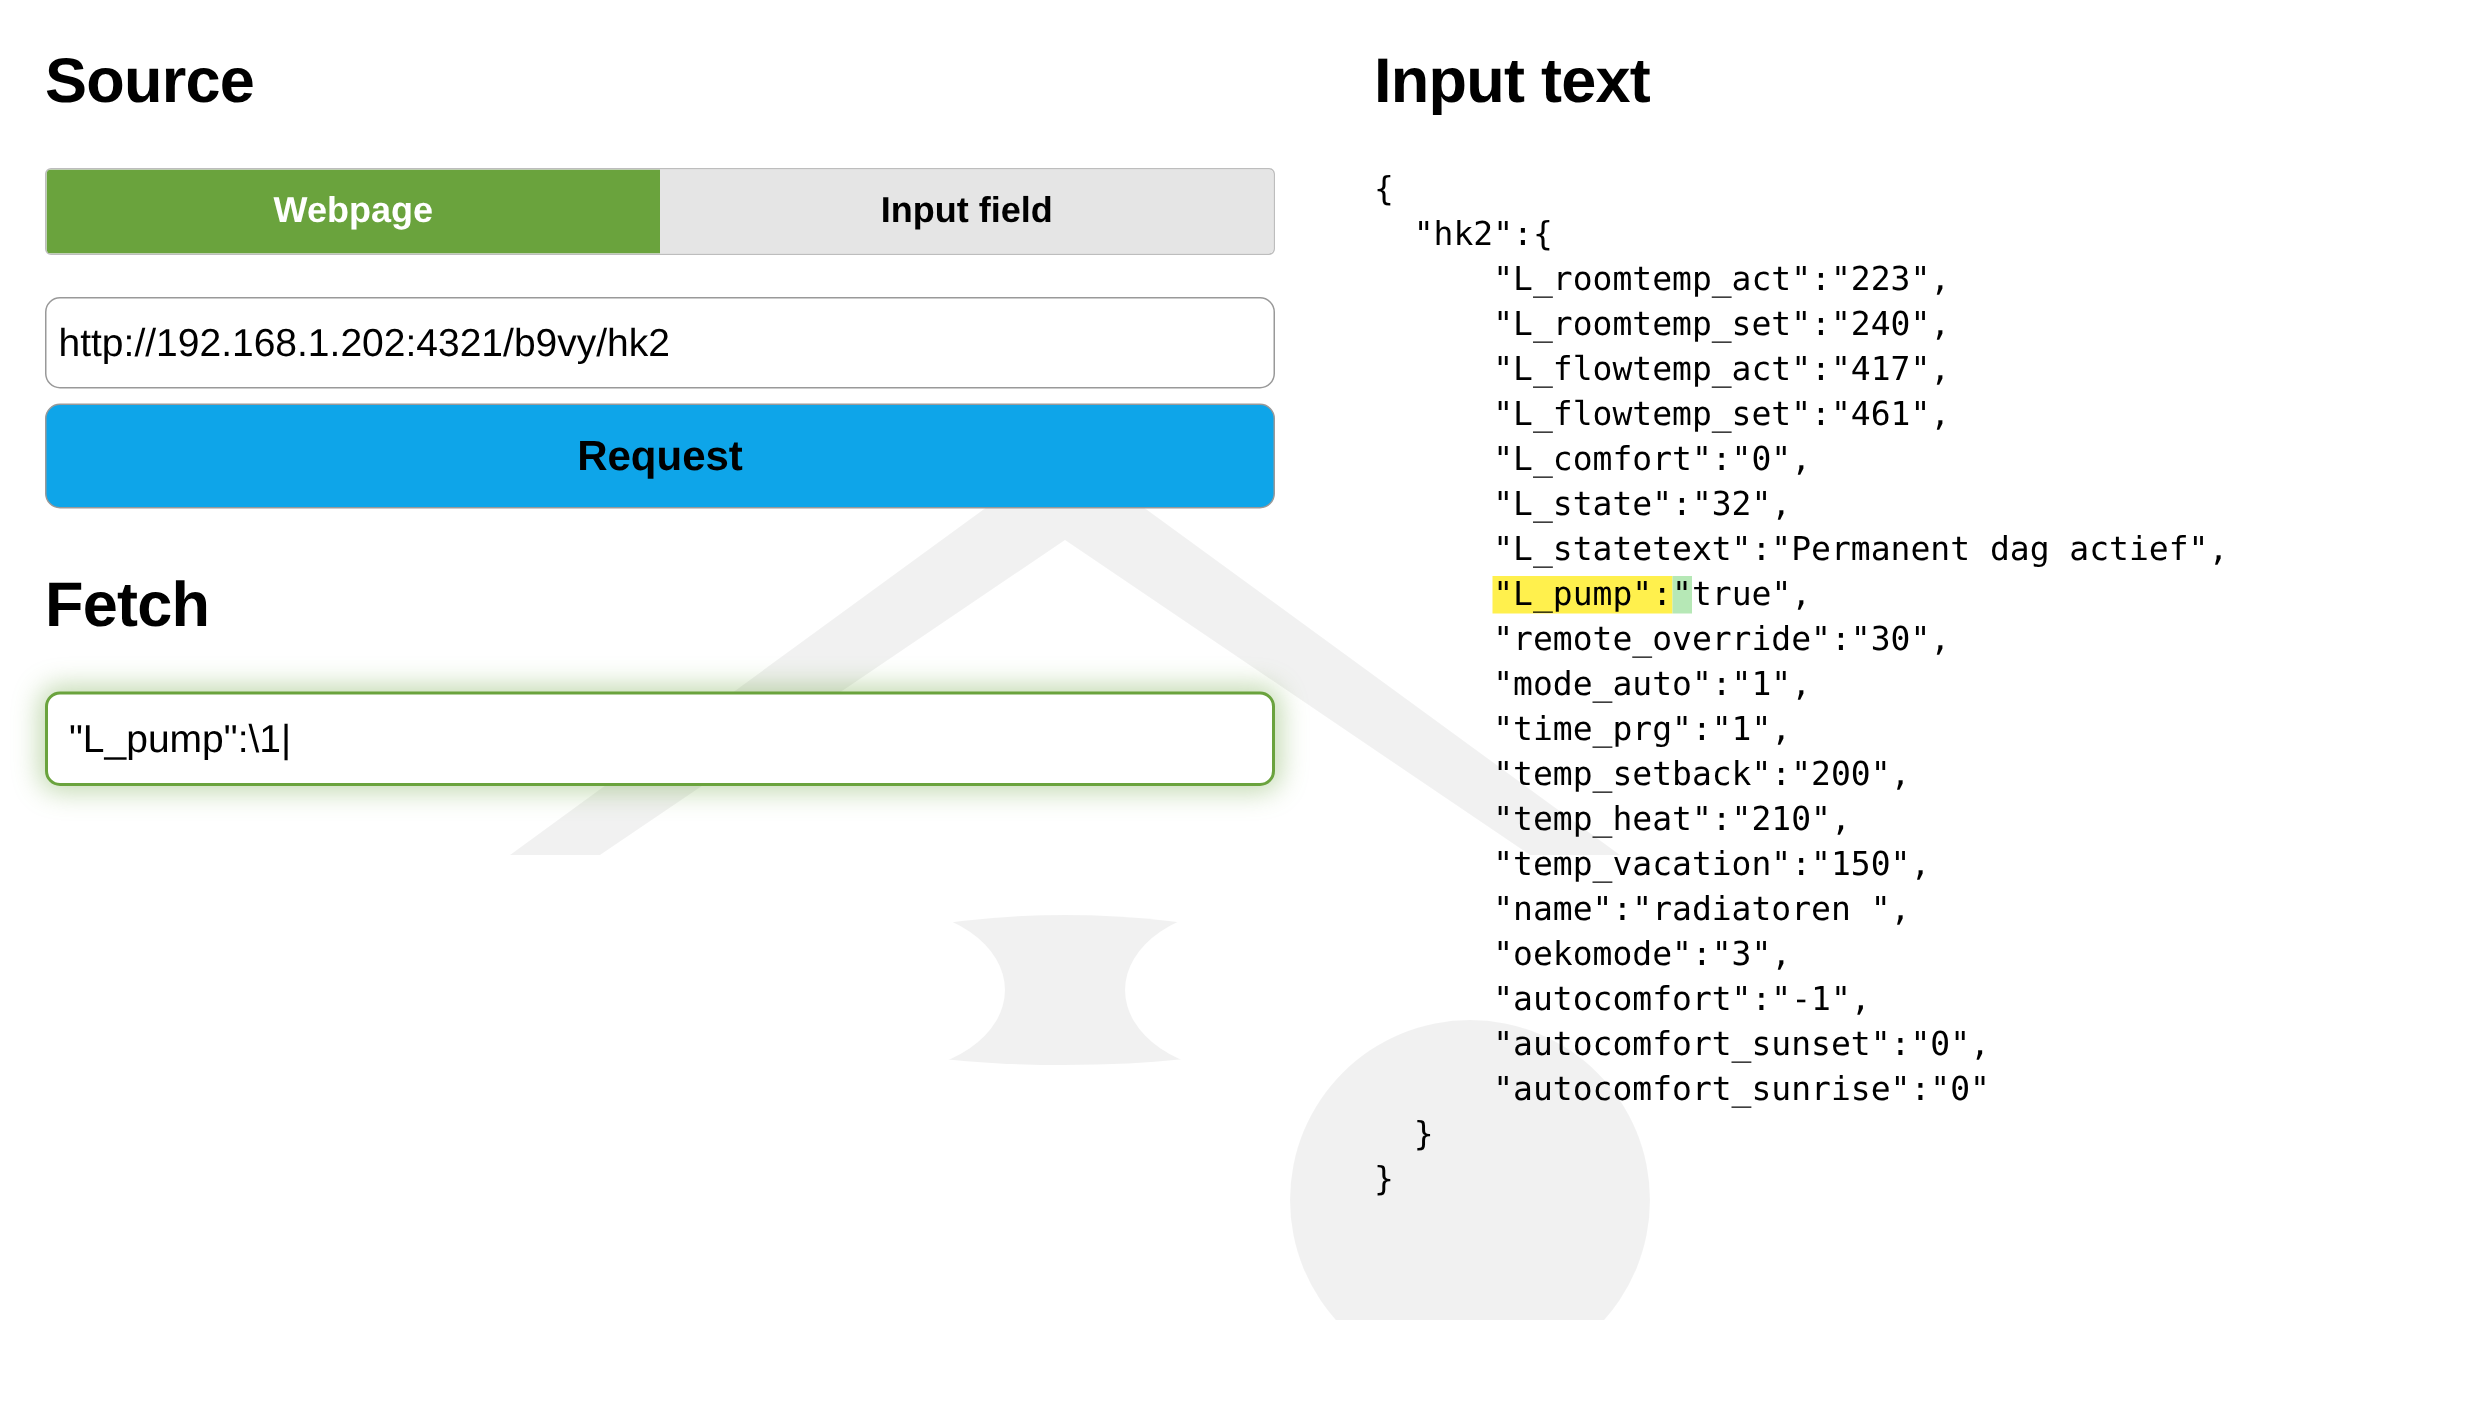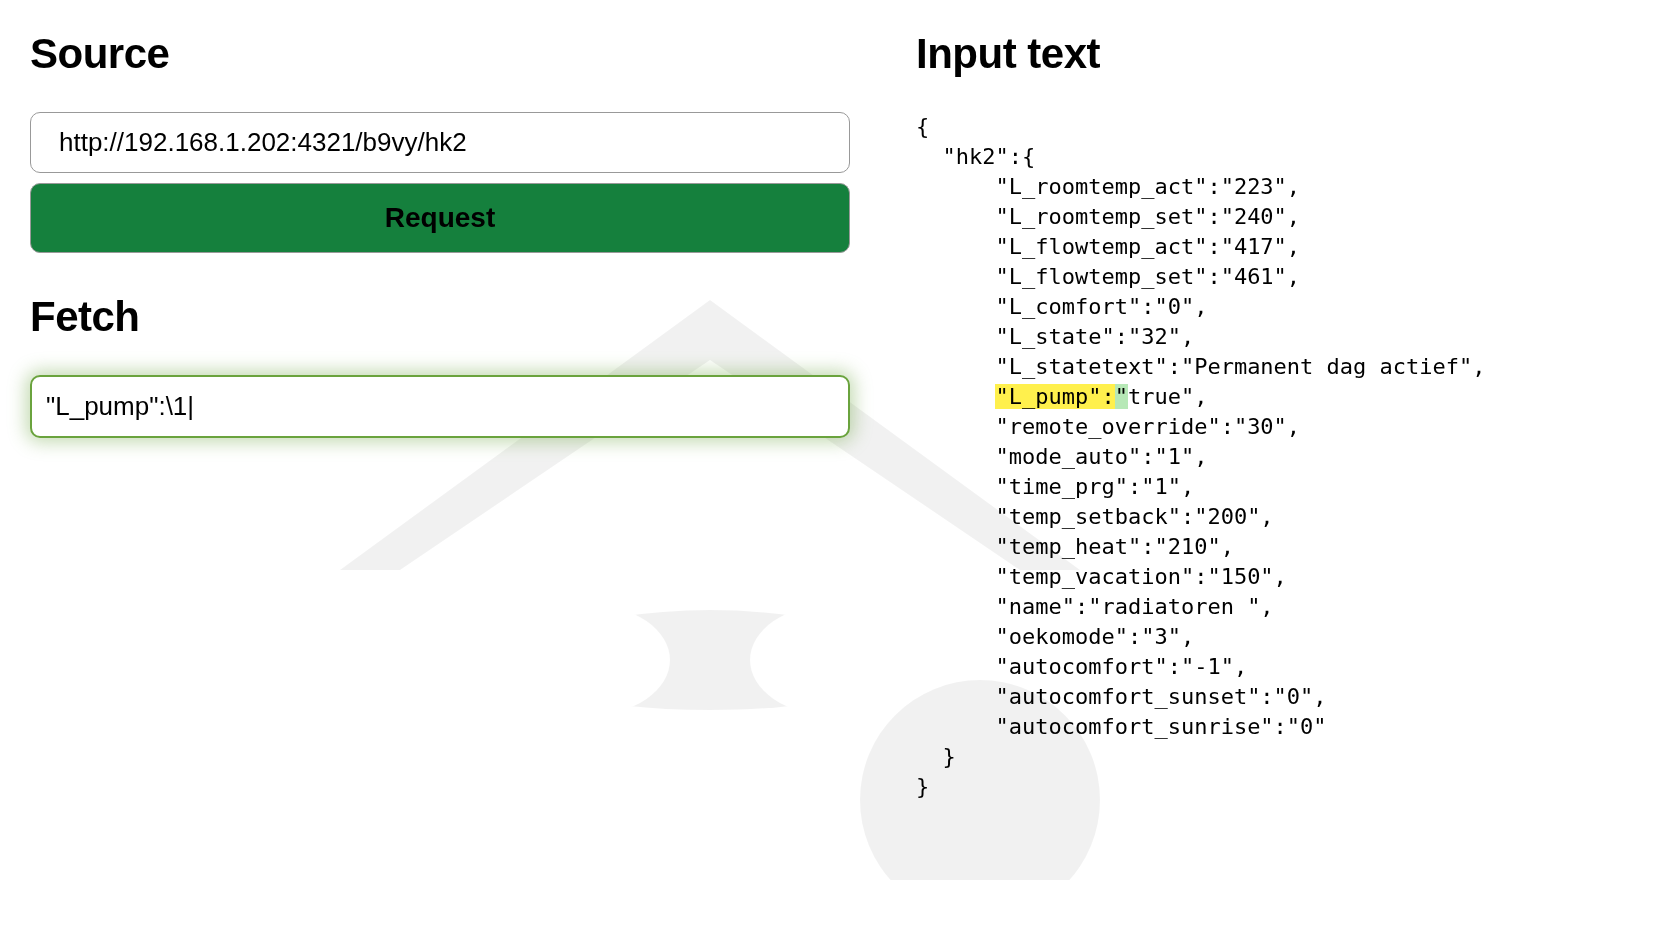--- a/index.html
+++ b/index.html
@@ -162,6 +162,10 @@
   <div class="left-col">
     <h1>Source</h1>
 
+    <div class="tab-row">
+      <div class="tab active">Webpage</div>
+      <div class="tab inactive">Input field</div>
+    </div>
 
 
     <input type="text" class="text-input" value="http://192.168.1.202:4321/b9vy/hk2" style="">

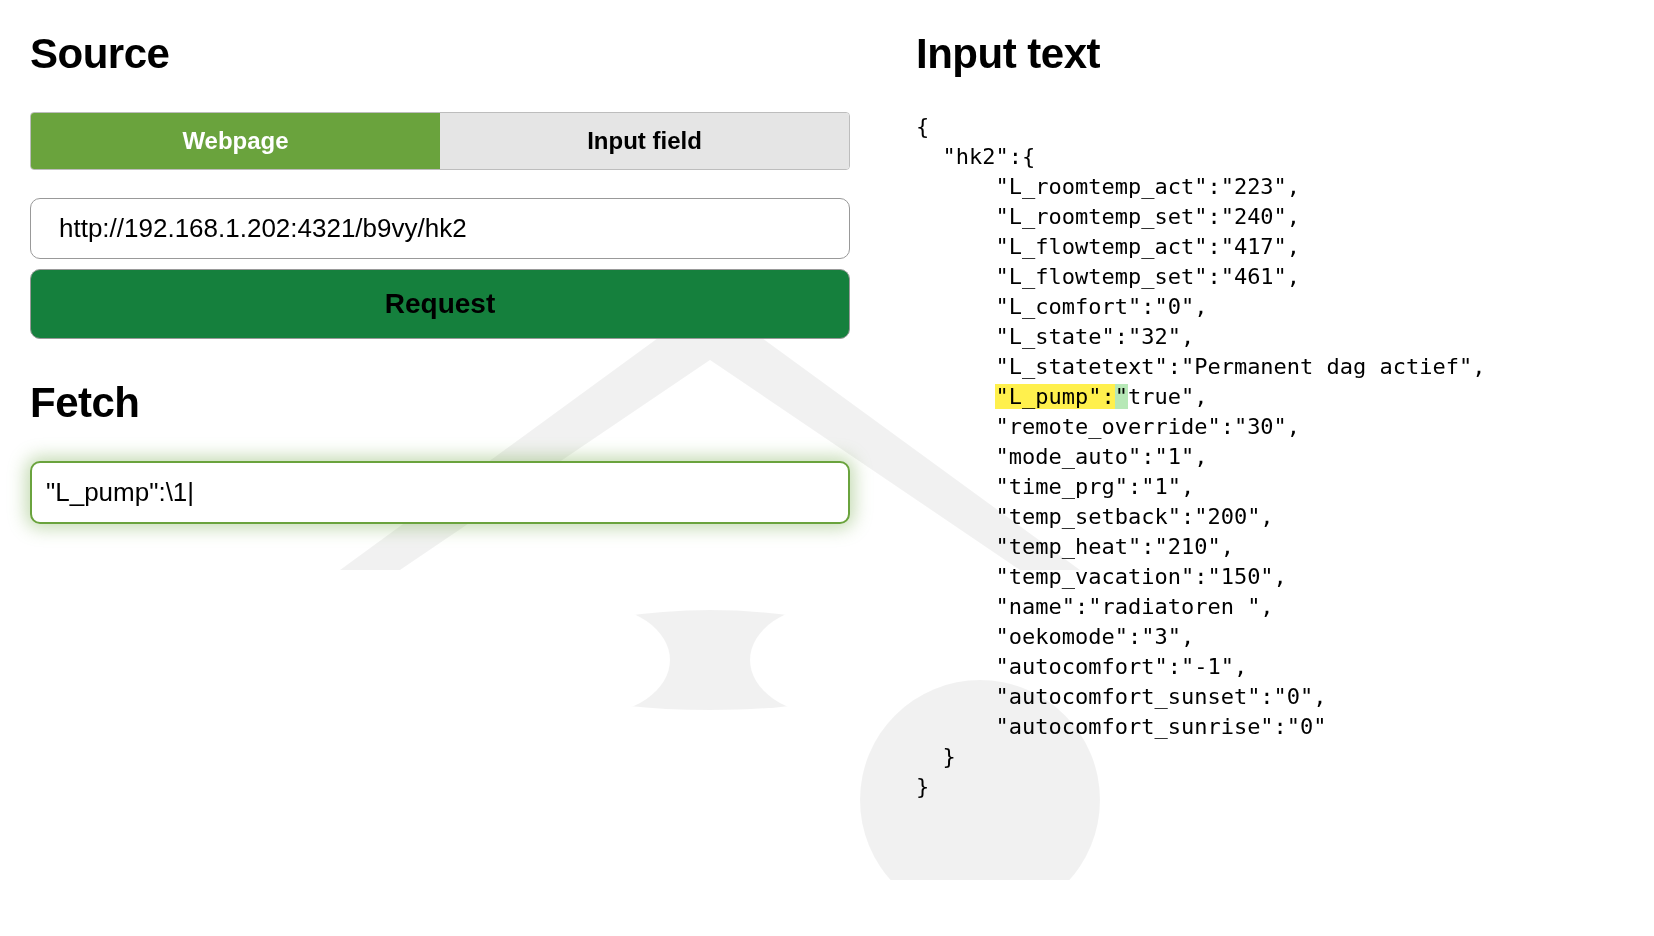--- a/index.html
+++ b/index.html
@@ -80,7 +80,7 @@
     .text-input {
       width: 100%;
       font-size: 26px;
-      padding: 14px 28px;
+      padding: 14px 8px;
       border: 1px solid #999;
       border-radius: 10px;
       background: #fff;

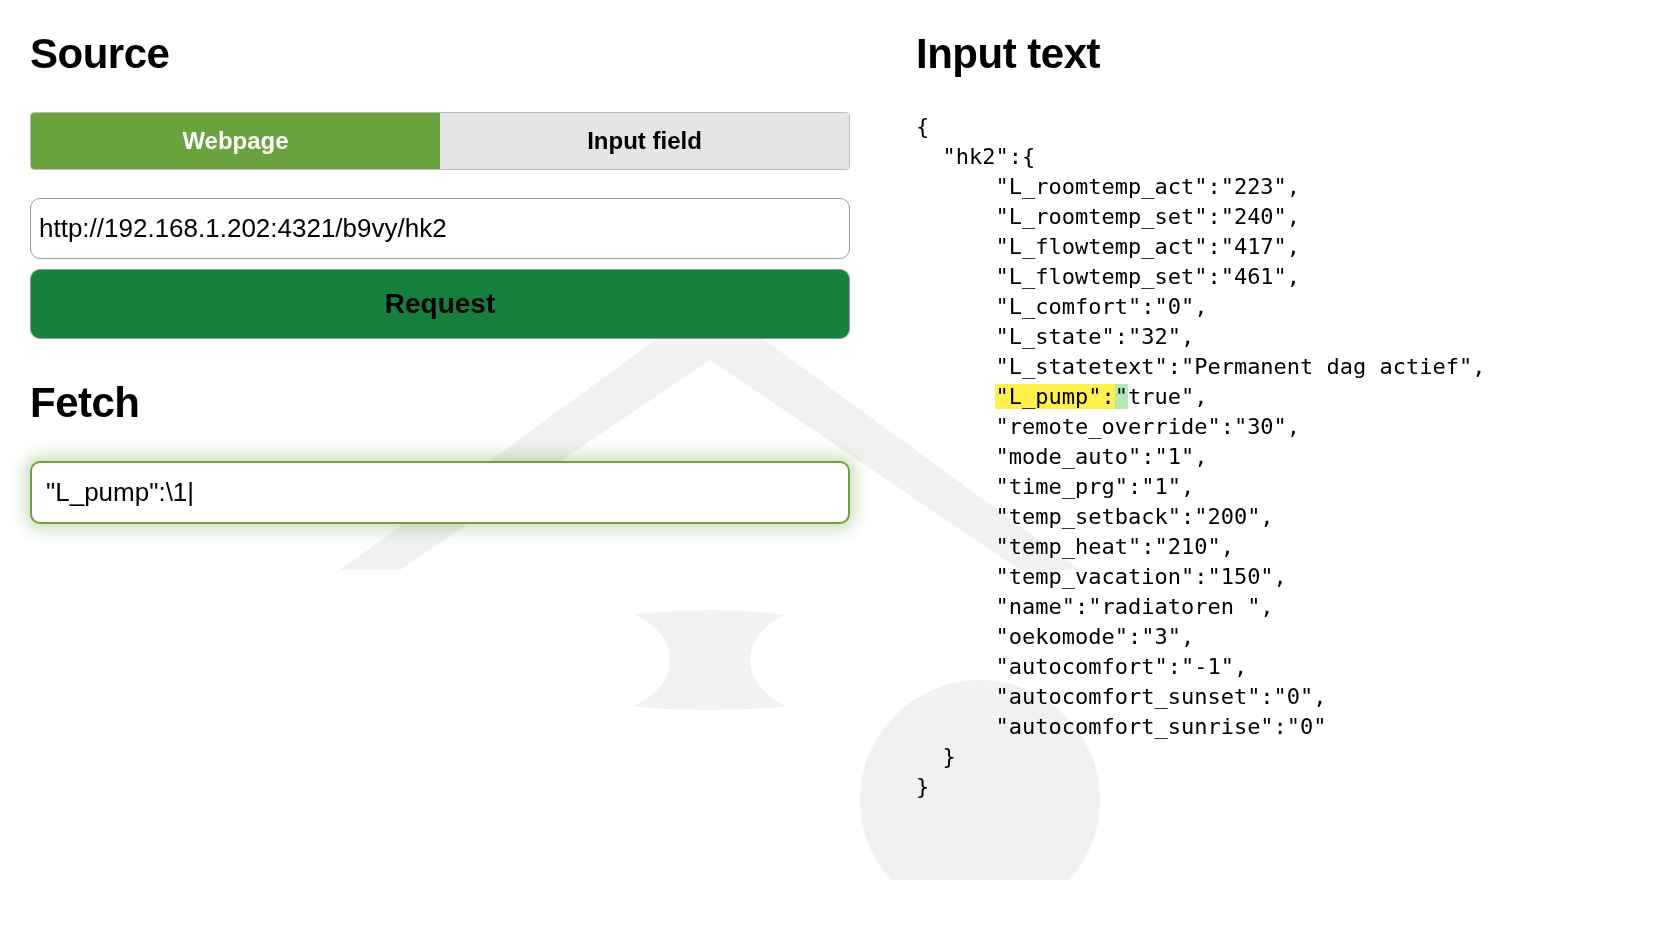--- a/index.html
+++ b/index.html
@@ -94,7 +94,7 @@
       padding: 18px 0;
       border: 1px solid #999;
       border-radius: 10px;
-      background: #15803d;
+      background: #0ea5e9;
       color: #000;
       cursor: pointer;
     }

